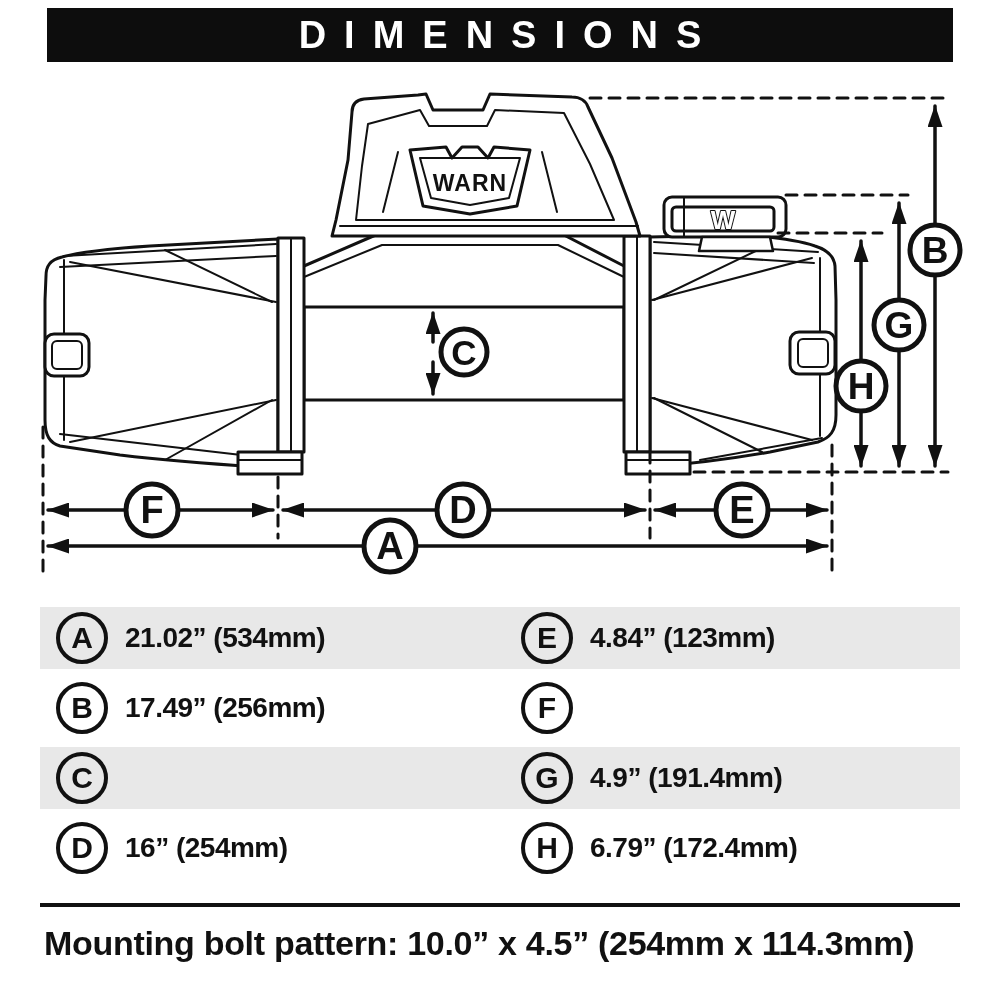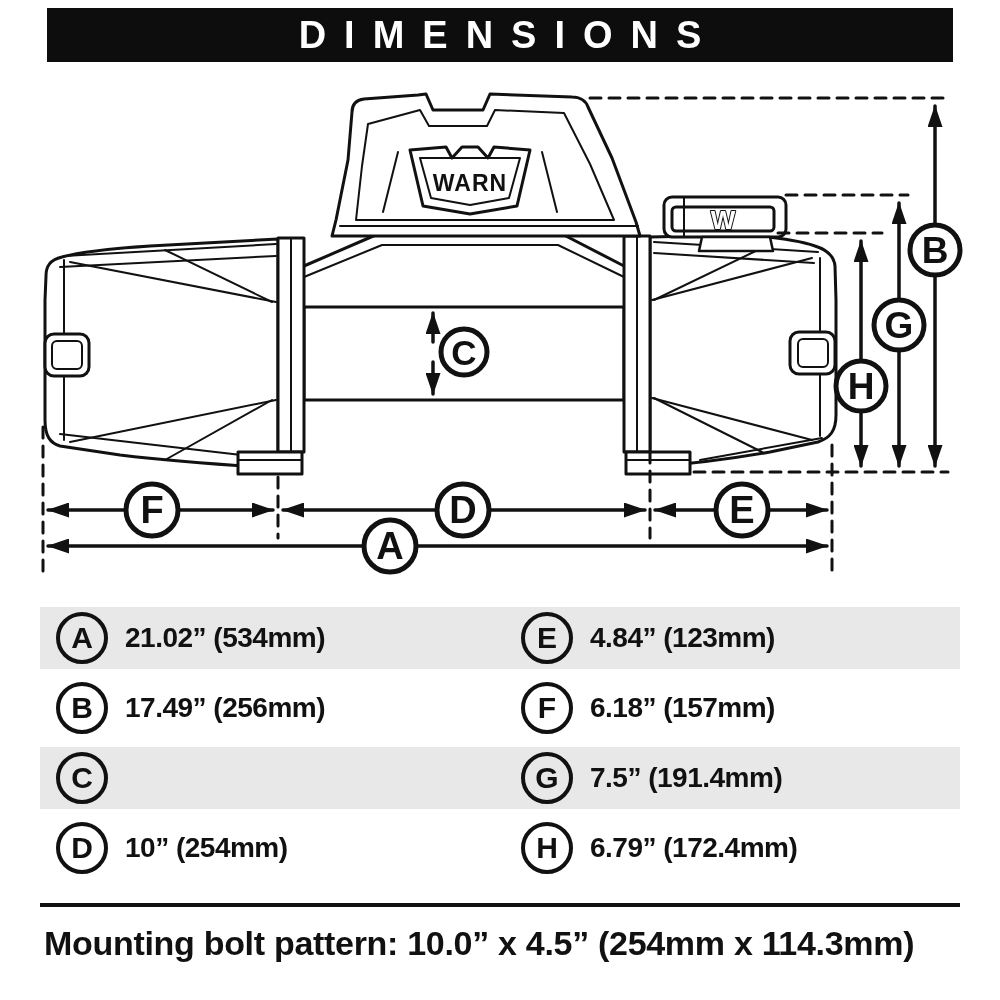--- a/index.html
+++ b/index.html
@@ -211,7 +211,6 @@
       </div>
       <div class="dim-cell right">
         <span class="letter-badge">F</span>
-        <span class="dim-value">6.18” (157mm)</span>
       </div>
     </div>
 

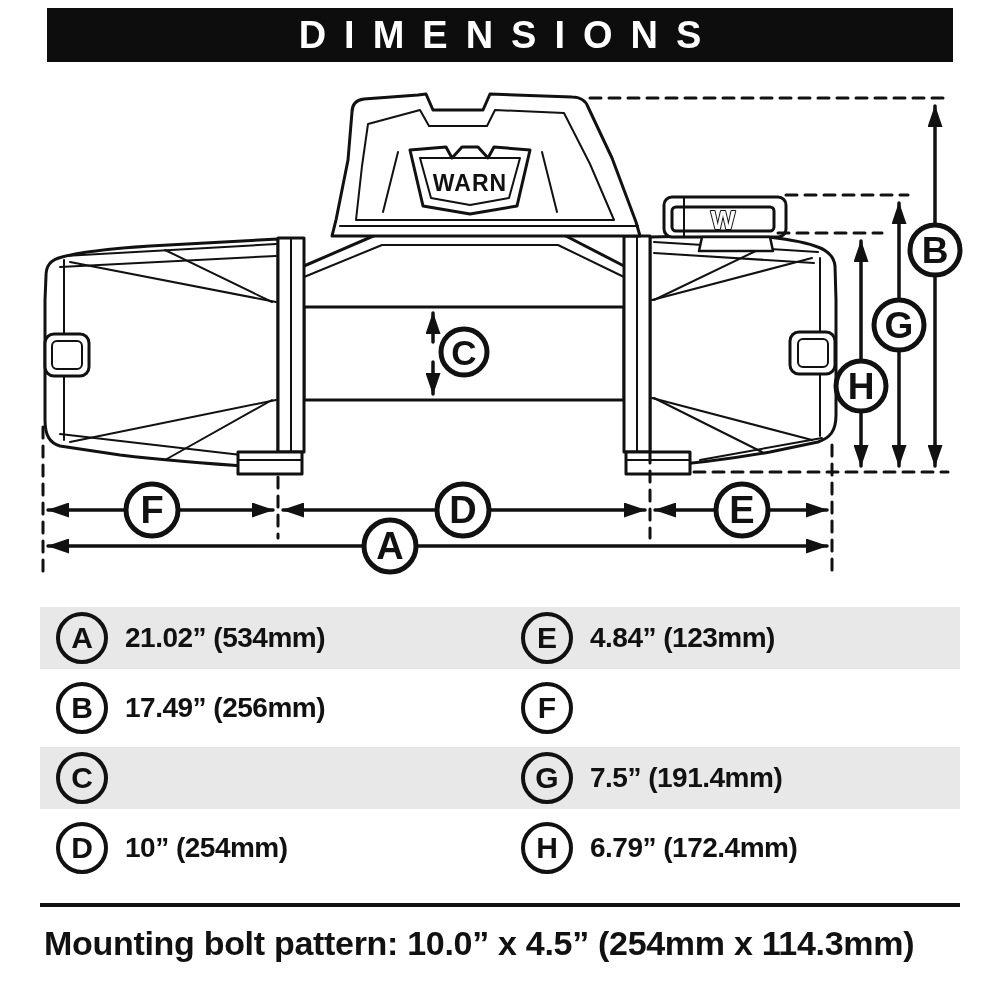--- a/index.html
+++ b/index.html
@@ -220,7 +220,7 @@
       </div>
       <div class="dim-cell right">
         <span class="letter-badge">G</span>
-        <span class="dim-value">7.5” (191.4mm)</span>
+        <span class="dim-value">4.9” (191.4mm)</span>
       </div>
     </div>
 

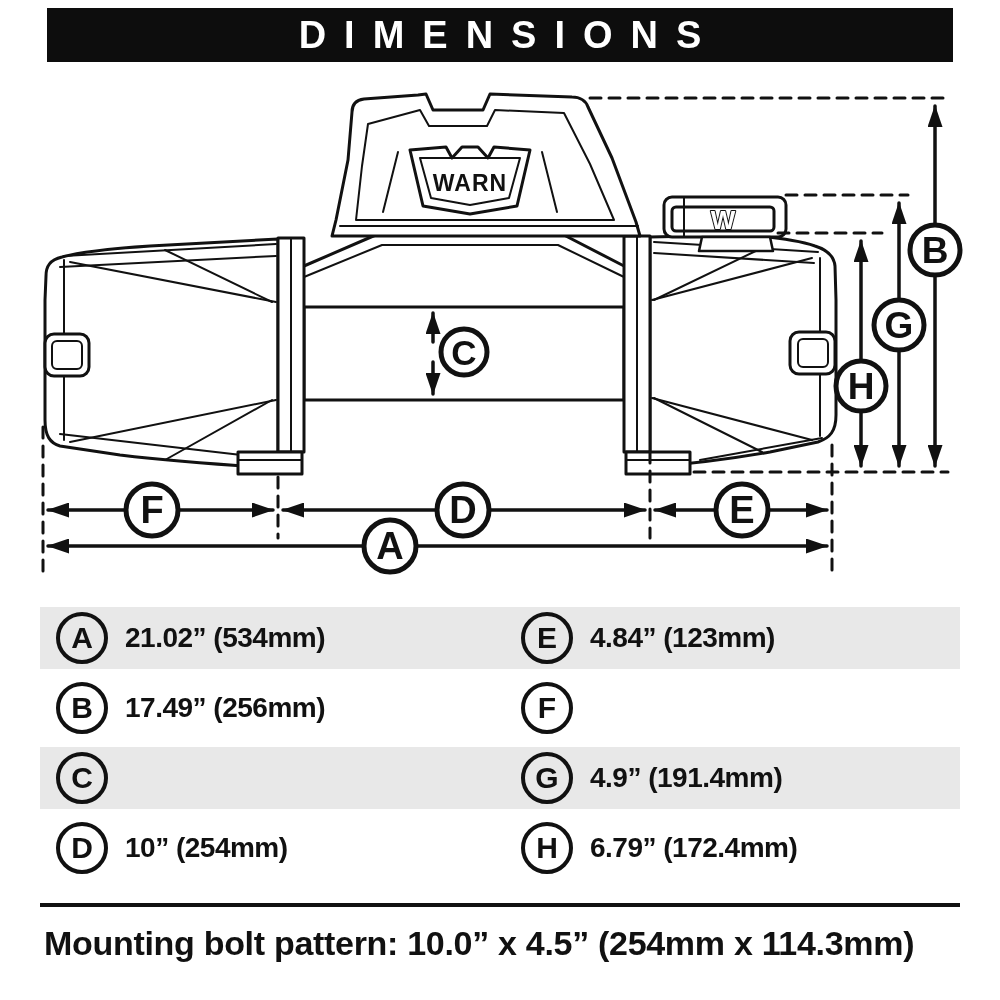--- a/index.html
+++ b/index.html
@@ -227,7 +227,7 @@
     <div class="dim-row">
       <div class="dim-cell left">
         <span class="letter-badge">D</span>
-        <span class="dim-value">10” (254mm)</span>
+        <span class="dim-value">16” (254mm)</span>
       </div>
       <div class="dim-cell right">
         <span class="letter-badge">H</span>

